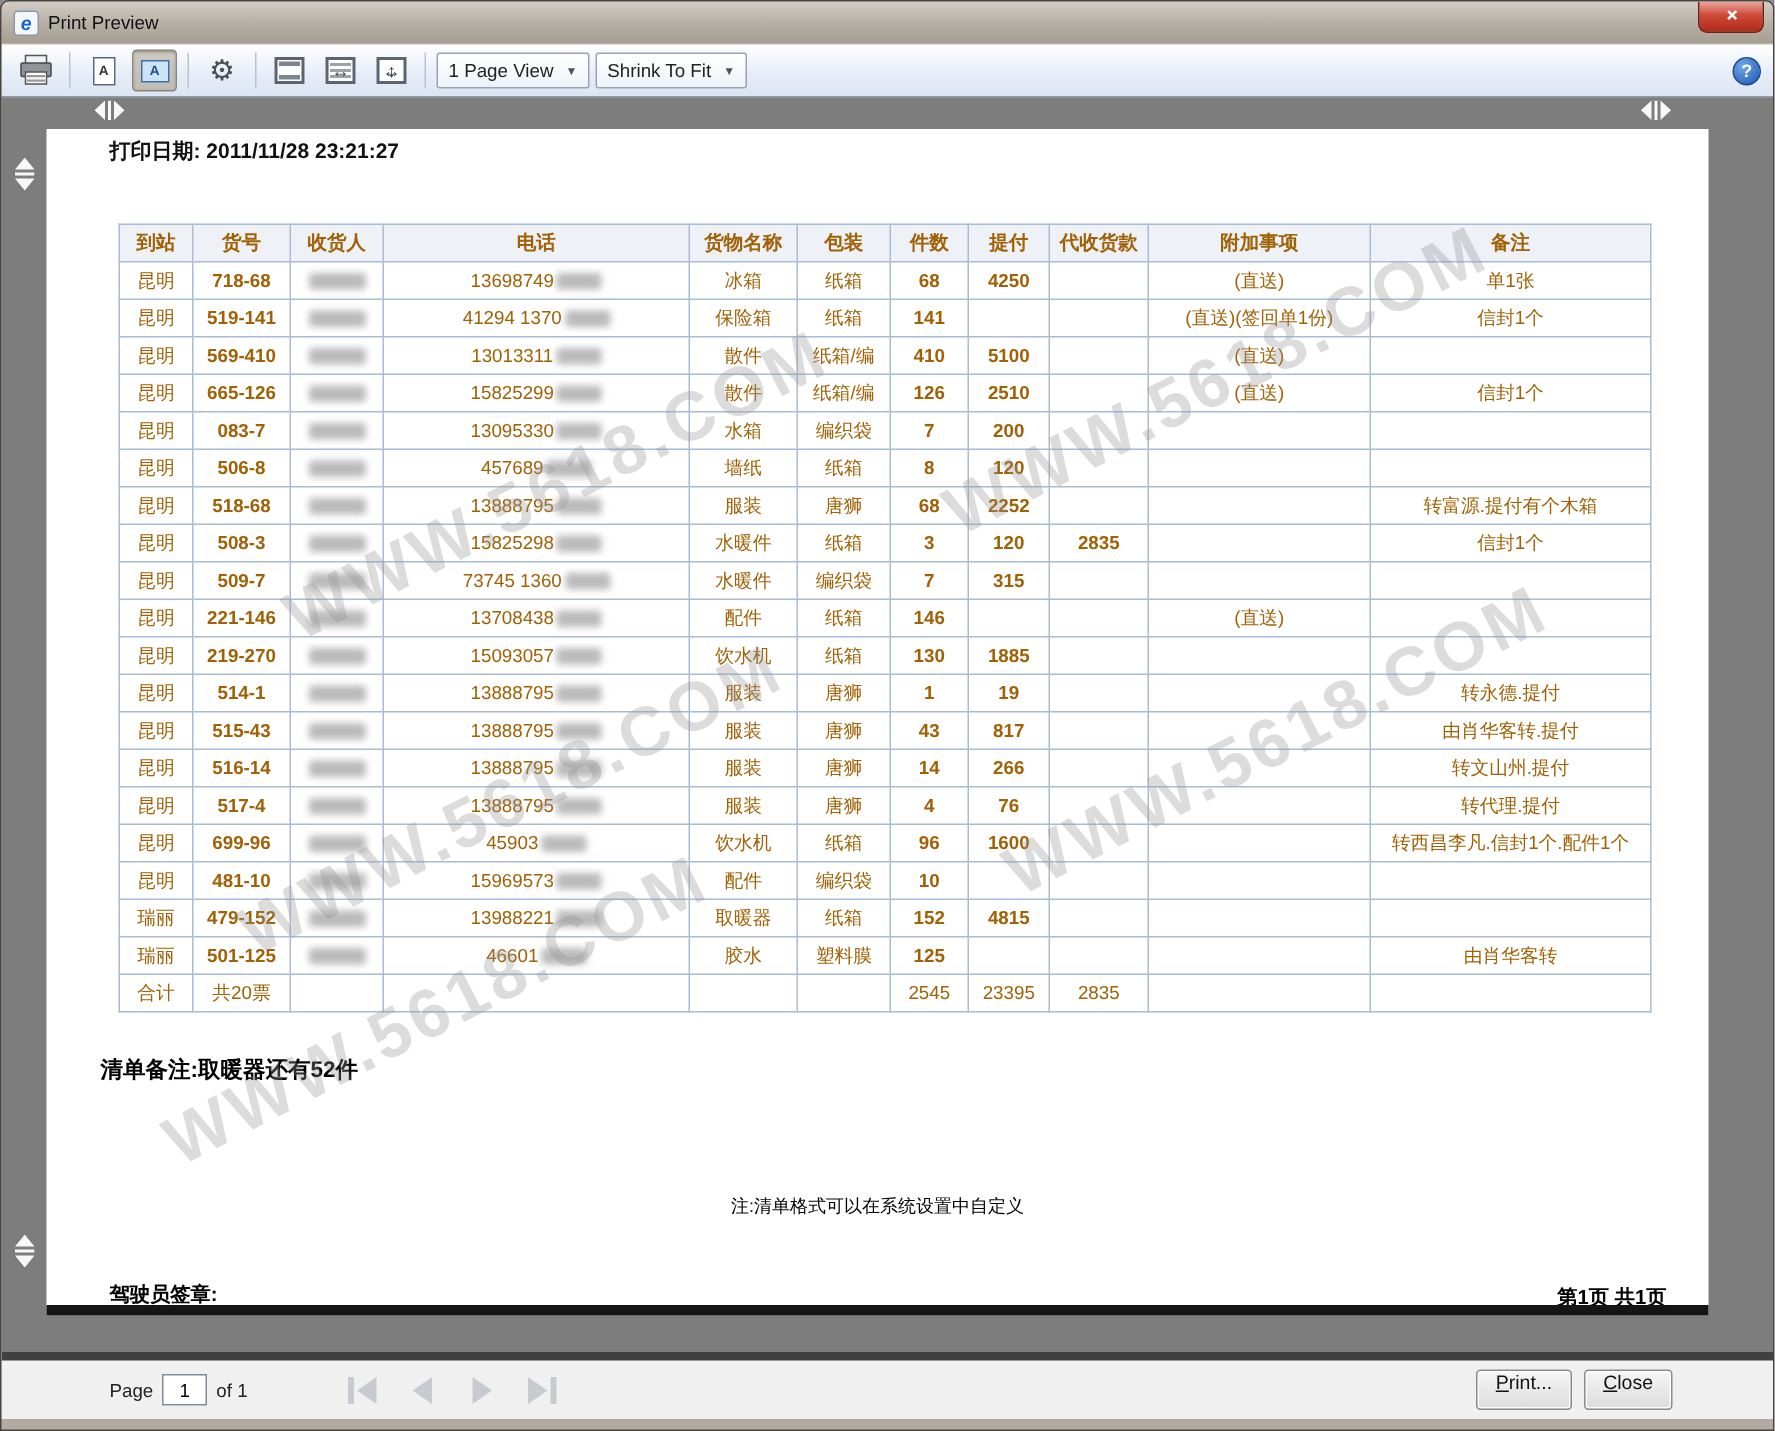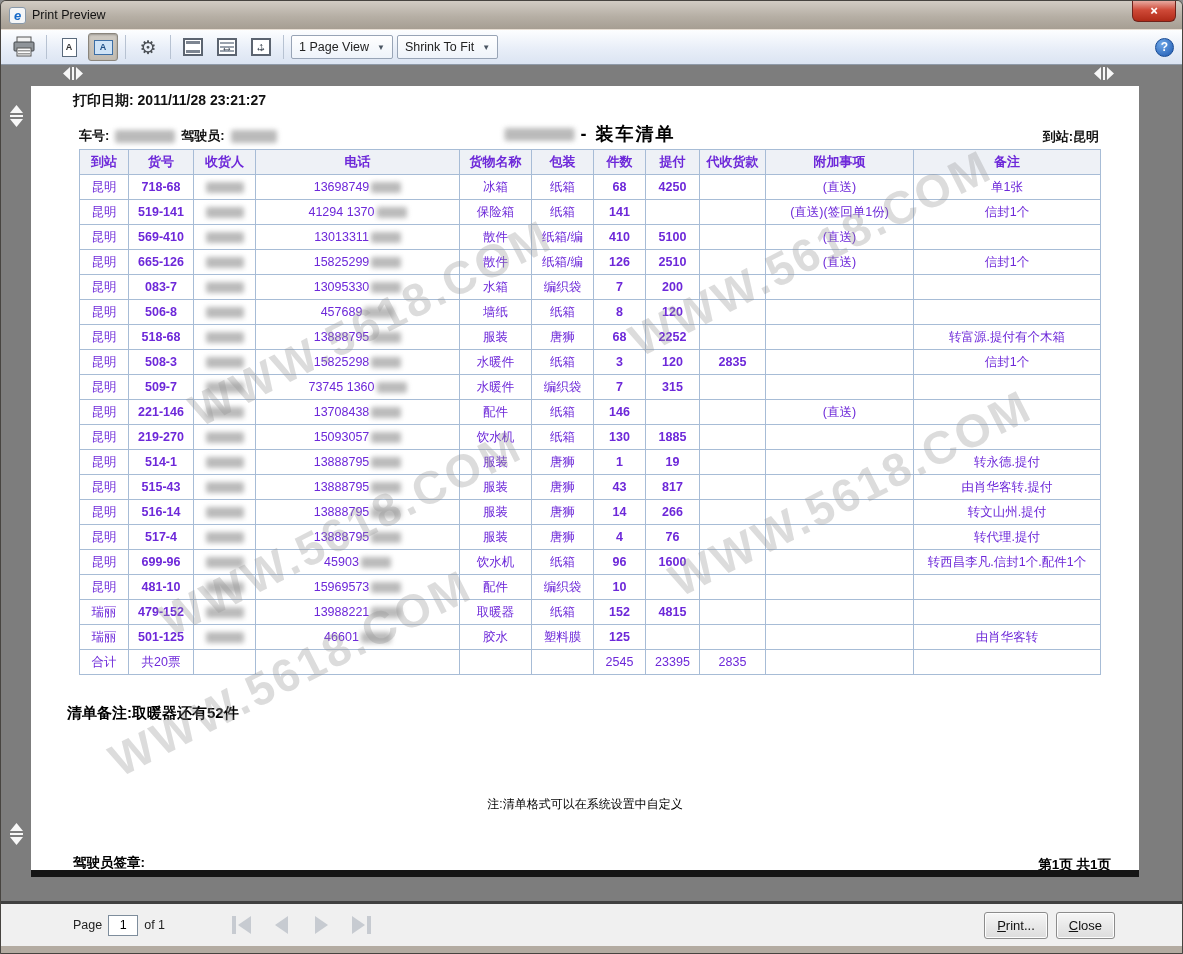--- a/index.html
+++ b/index.html
@@ -199,19 +199,6 @@
         <span>打印日期:</span> <span>2011/11/28 23:21:27</span>
       </div>
 
-      <div class="doc-header">
-        <div class="dh-left">
-          <span>车号:</span>
-            <span class="blur veh"></span>
-          <span>驾驶员:</span>
-            <span class="blur drv"></span>
-        </div>
-        <div class="dh-center">
-          <span class="blur co"></span>
-          <span class="doc-title">- 装车清单</span>
-        </div>
-        <div class="dh-right">到站:昆明</div>
-      </div>
 
       <table class="manifest">
         <colgroup>

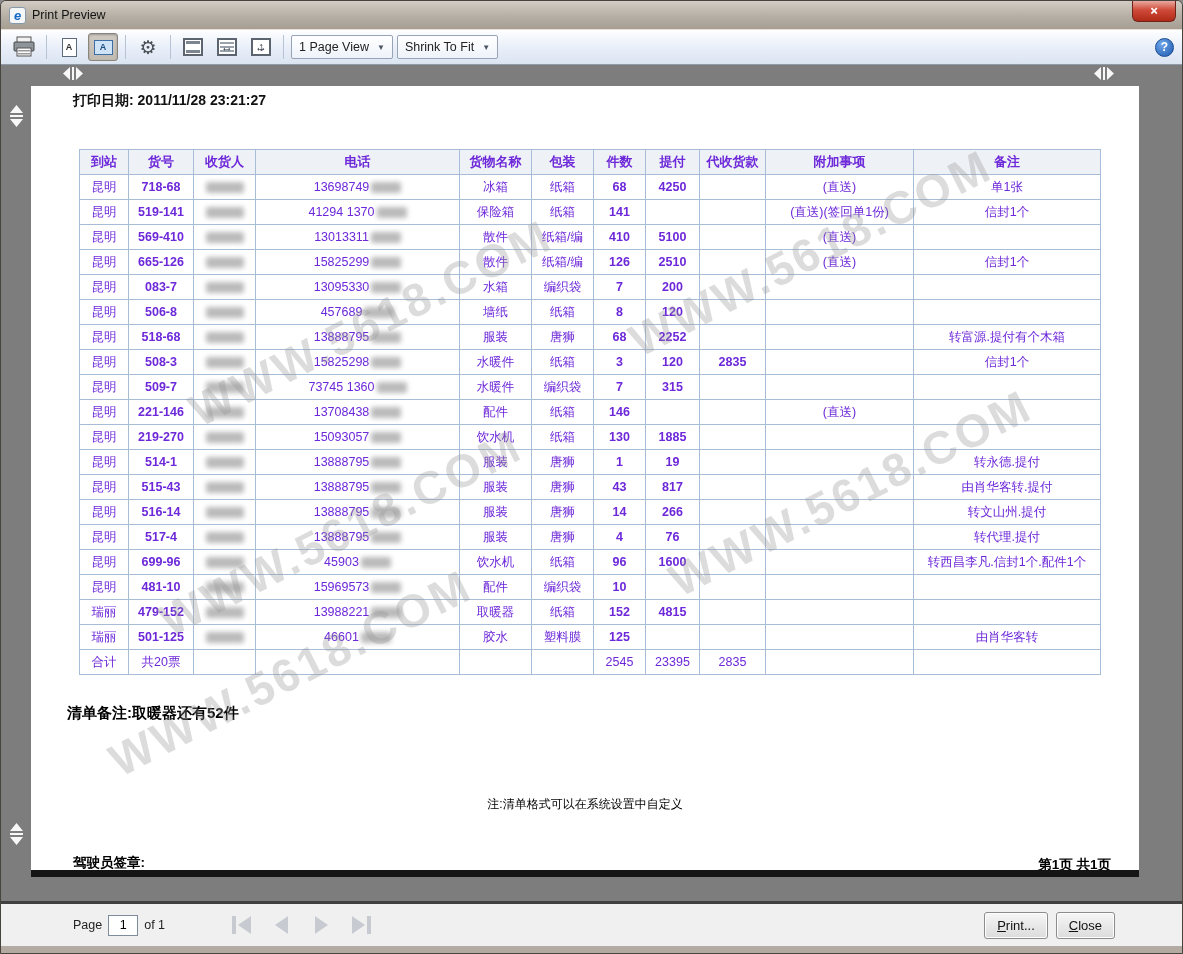--- a/index.html
+++ b/index.html
@@ -69,7 +69,7 @@
   .blur.tail { width:30px; margin-left:2px; }
 
   table.manifest { position:absolute; left:48px; top:63px; width:1021px; border-collapse:collapse; table-layout:fixed;
-    font-size:12.5px; color:#6d28d9; z-index:2; }
+    font-size:12.5px; color:#a16207; z-index:2; }
   .manifest th, .manifest td { border:1px solid #a7bcd6; height:25px; padding:0 2px; text-align:center;
     overflow:hidden; white-space:nowrap; }
   .manifest th { background:#eef1f6; font-weight:bold; font-size:13px; }

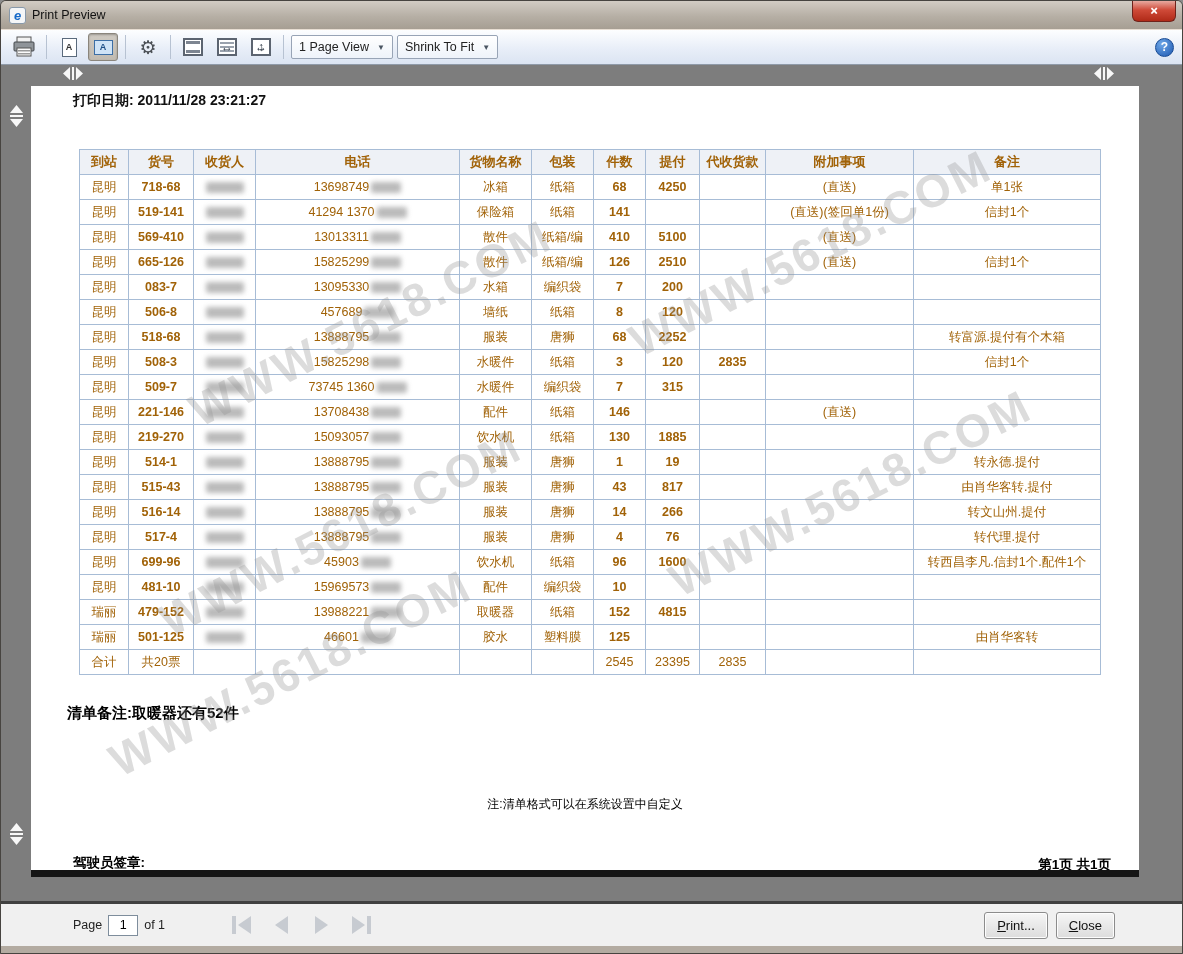--- a/index.html
+++ b/index.html
@@ -84,7 +84,7 @@
   .page-indicator { position:absolute; right:28px; top:770px; font-size:13.5px; font-weight:bold; }
 
   
-  .bottombar { height:45px; background:#f0f0f0; border-top:3px solid #404040; display:flex; align-items:center; padding:0 12px; }
+  .bottombar { height:45px; background:#f0f0f0; border-top:6px solid #404040; display:flex; align-items:center; padding:0 12px; }
   .page-nav { display:flex; align-items:center; gap:6px; margin-left:60px; font-size:12.5px; color:#222; }
   .page-input { width:30px; height:21px; border:1px solid #7e8d9c; background:#fff; text-align:center; font-size:12.5px;
     font-family:inherit; }

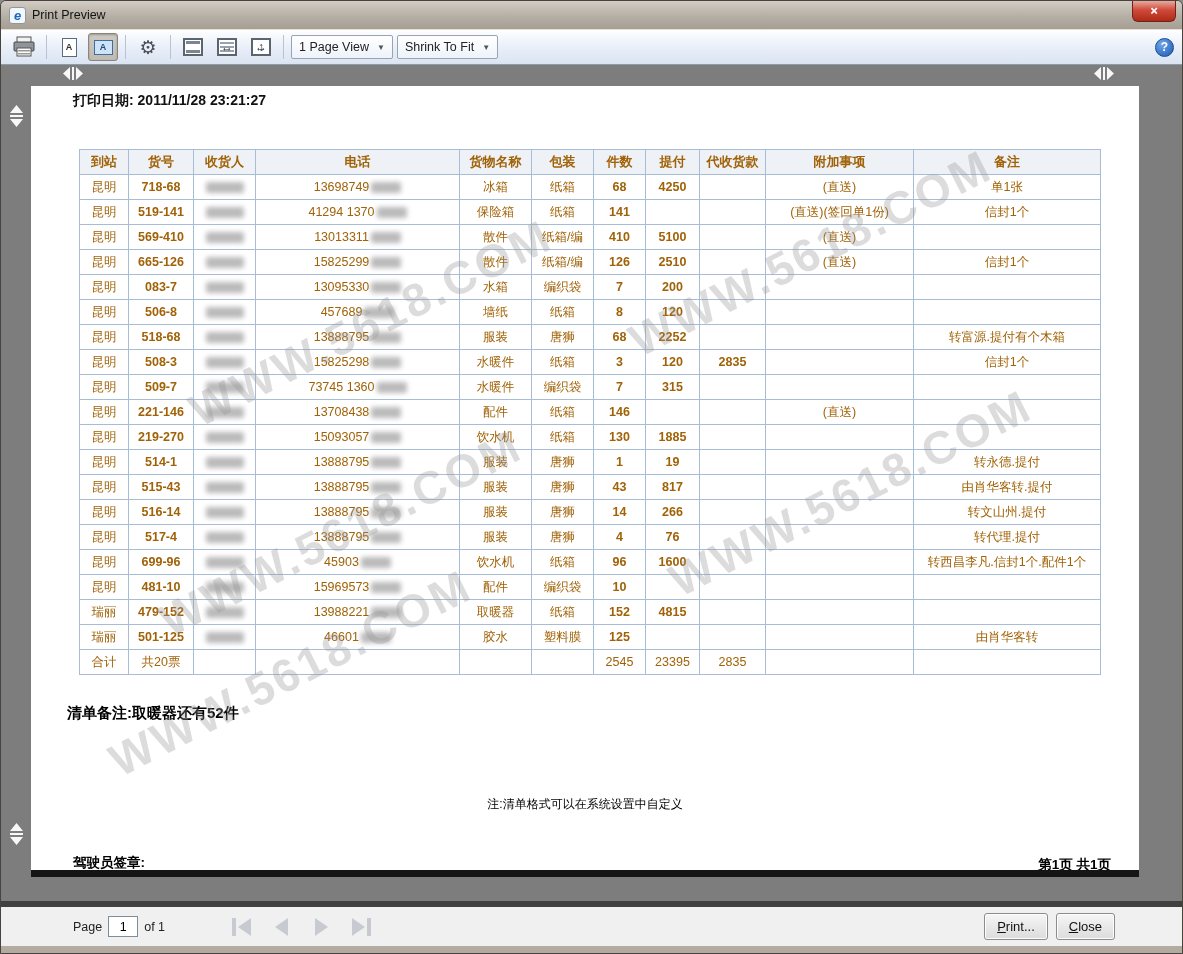--- a/index.html
+++ b/index.html
@@ -96,7 +96,7 @@
   .btn-group { margin-left:auto; display:flex; gap:8px; padding-right:55px; }
   .win-btn { min-width:52px; height:27px; padding:0 12px; font-size:13px; color:#111; font-family:inherit;
     background:linear-gradient(#f6f6f6,#eaeaea 45%,#dcdcdc); border:1px solid #8c8c8c; border-radius:3px;
-    box-shadow:inset 0 0 0 1px #fdfdfd; display:flex; align-items:center; justify-content:center; }
+    box-shadow:inset 0 0 0 1px #fdfdfd; display:flex; align-items:flex-start; justify-content:center; }
   .win-btn .lbl::first-letter { text-decoration:underline; }
 </style>
 </head>

